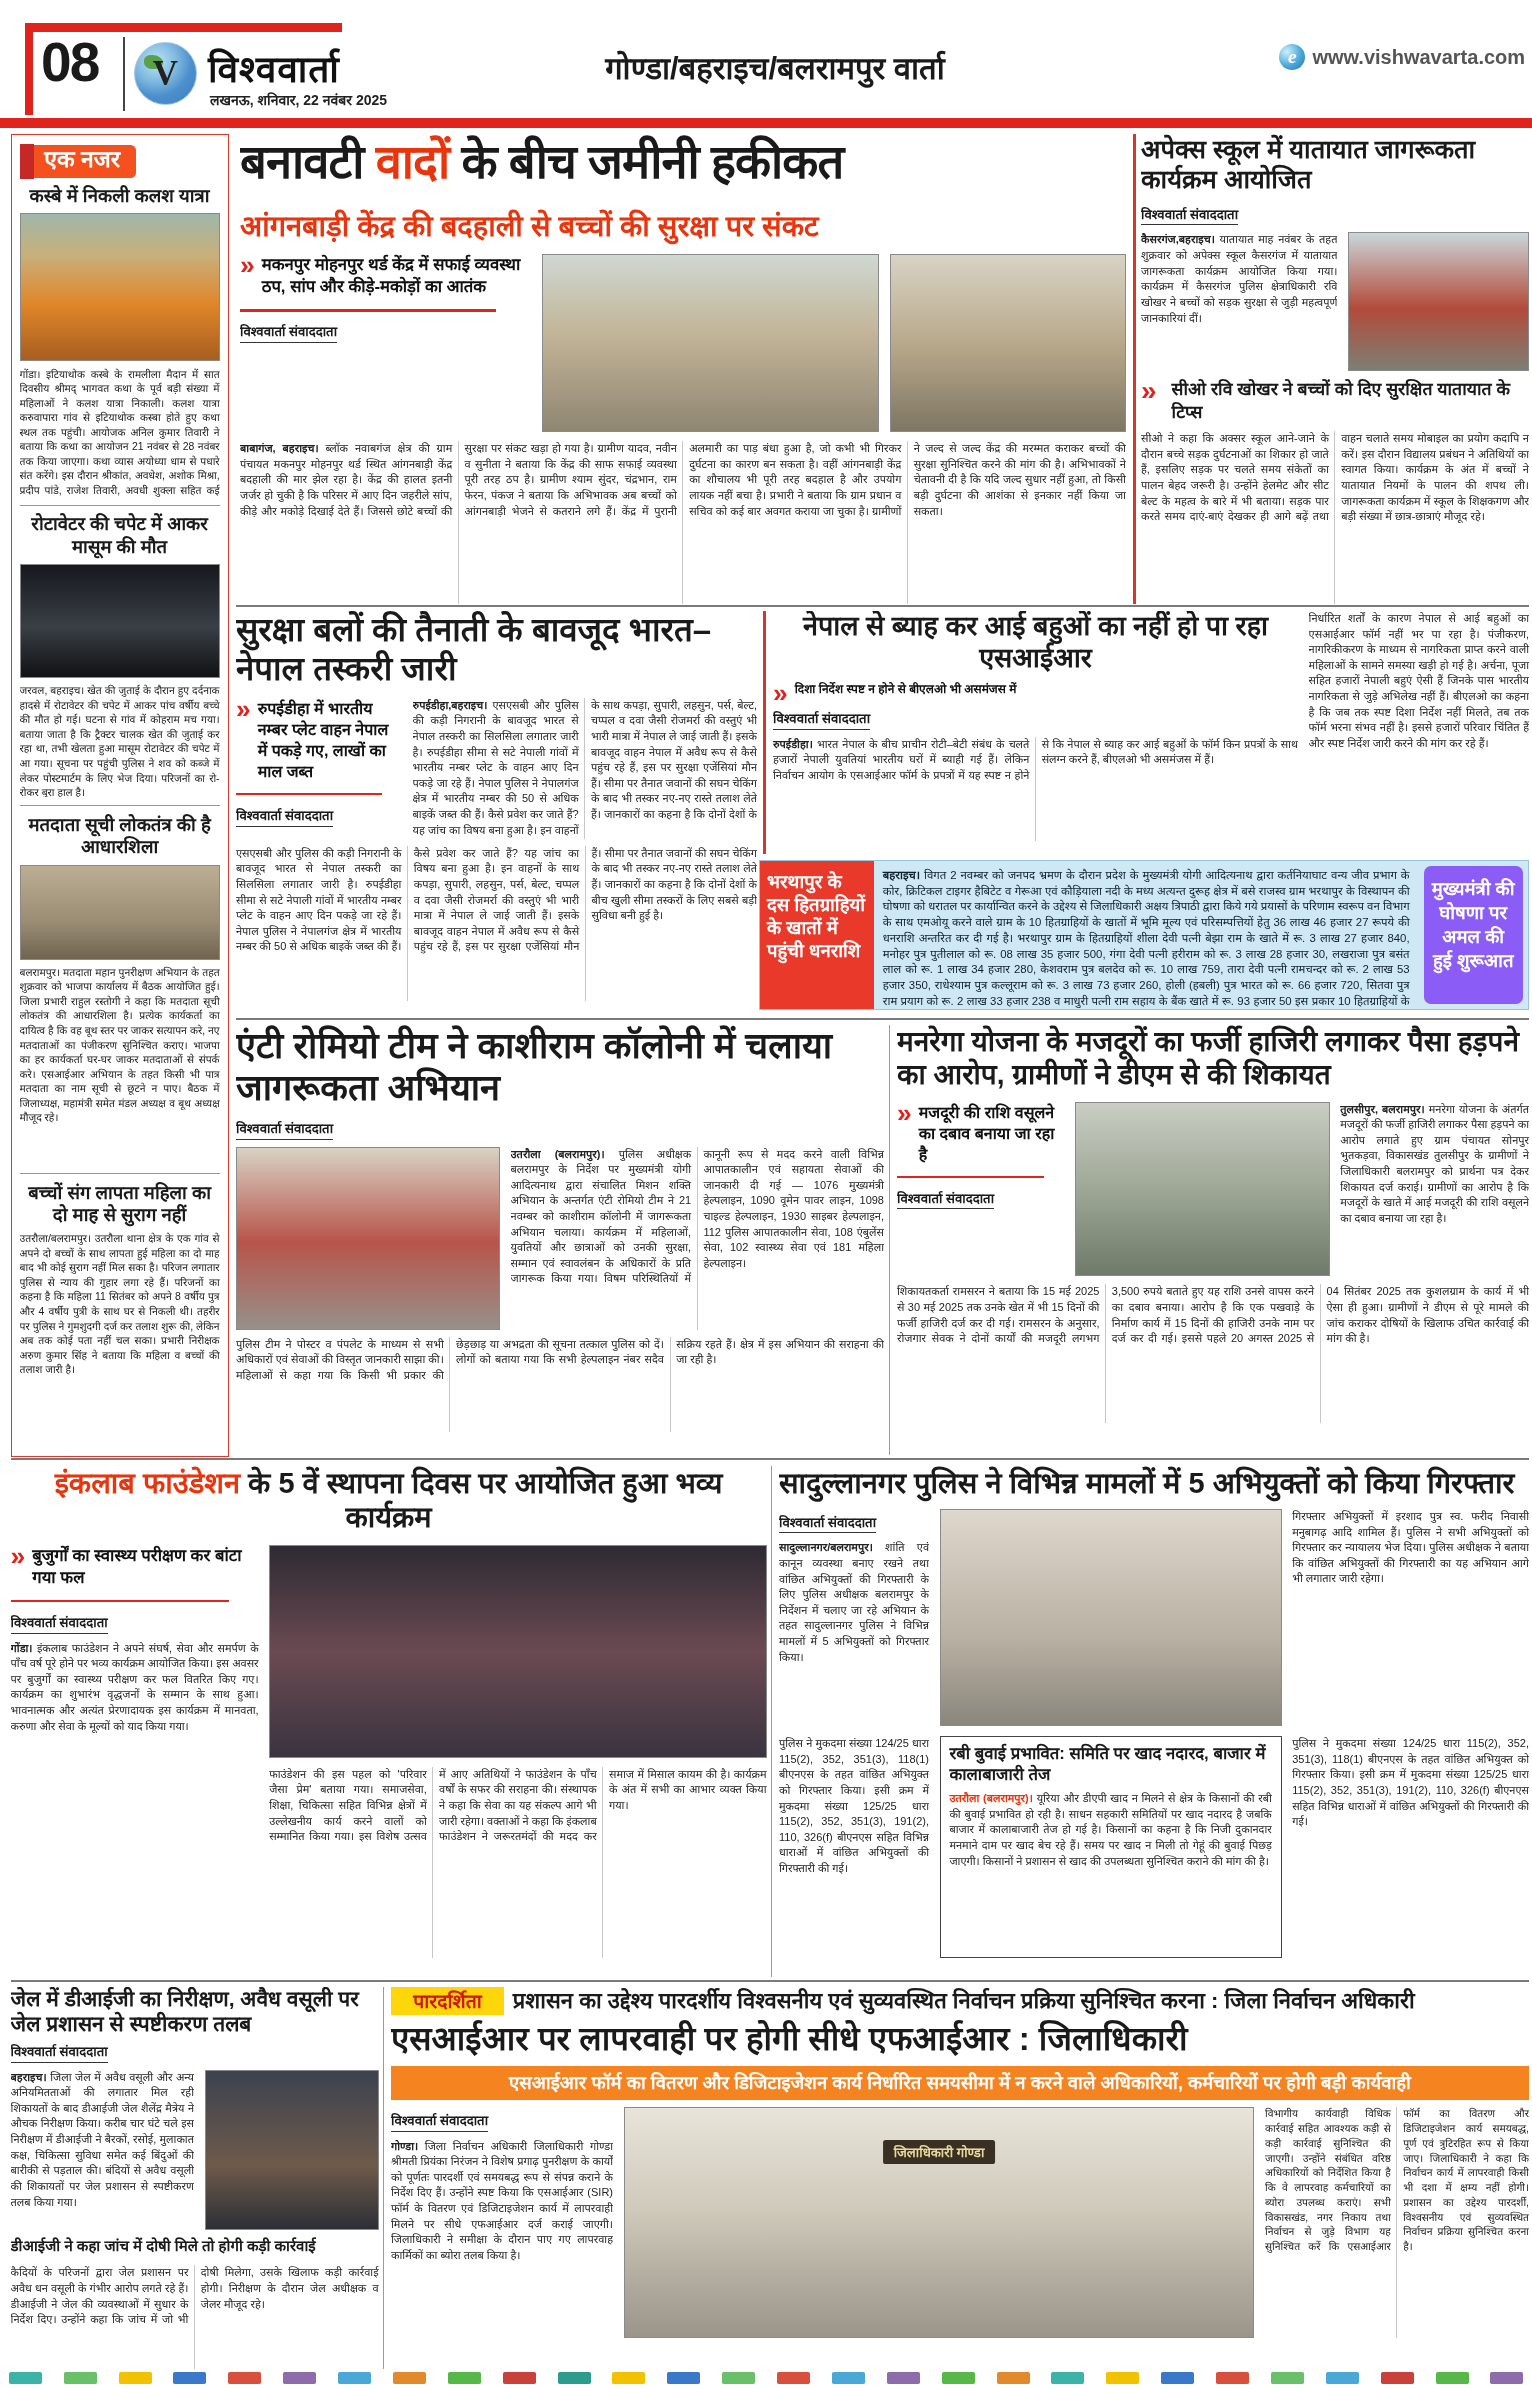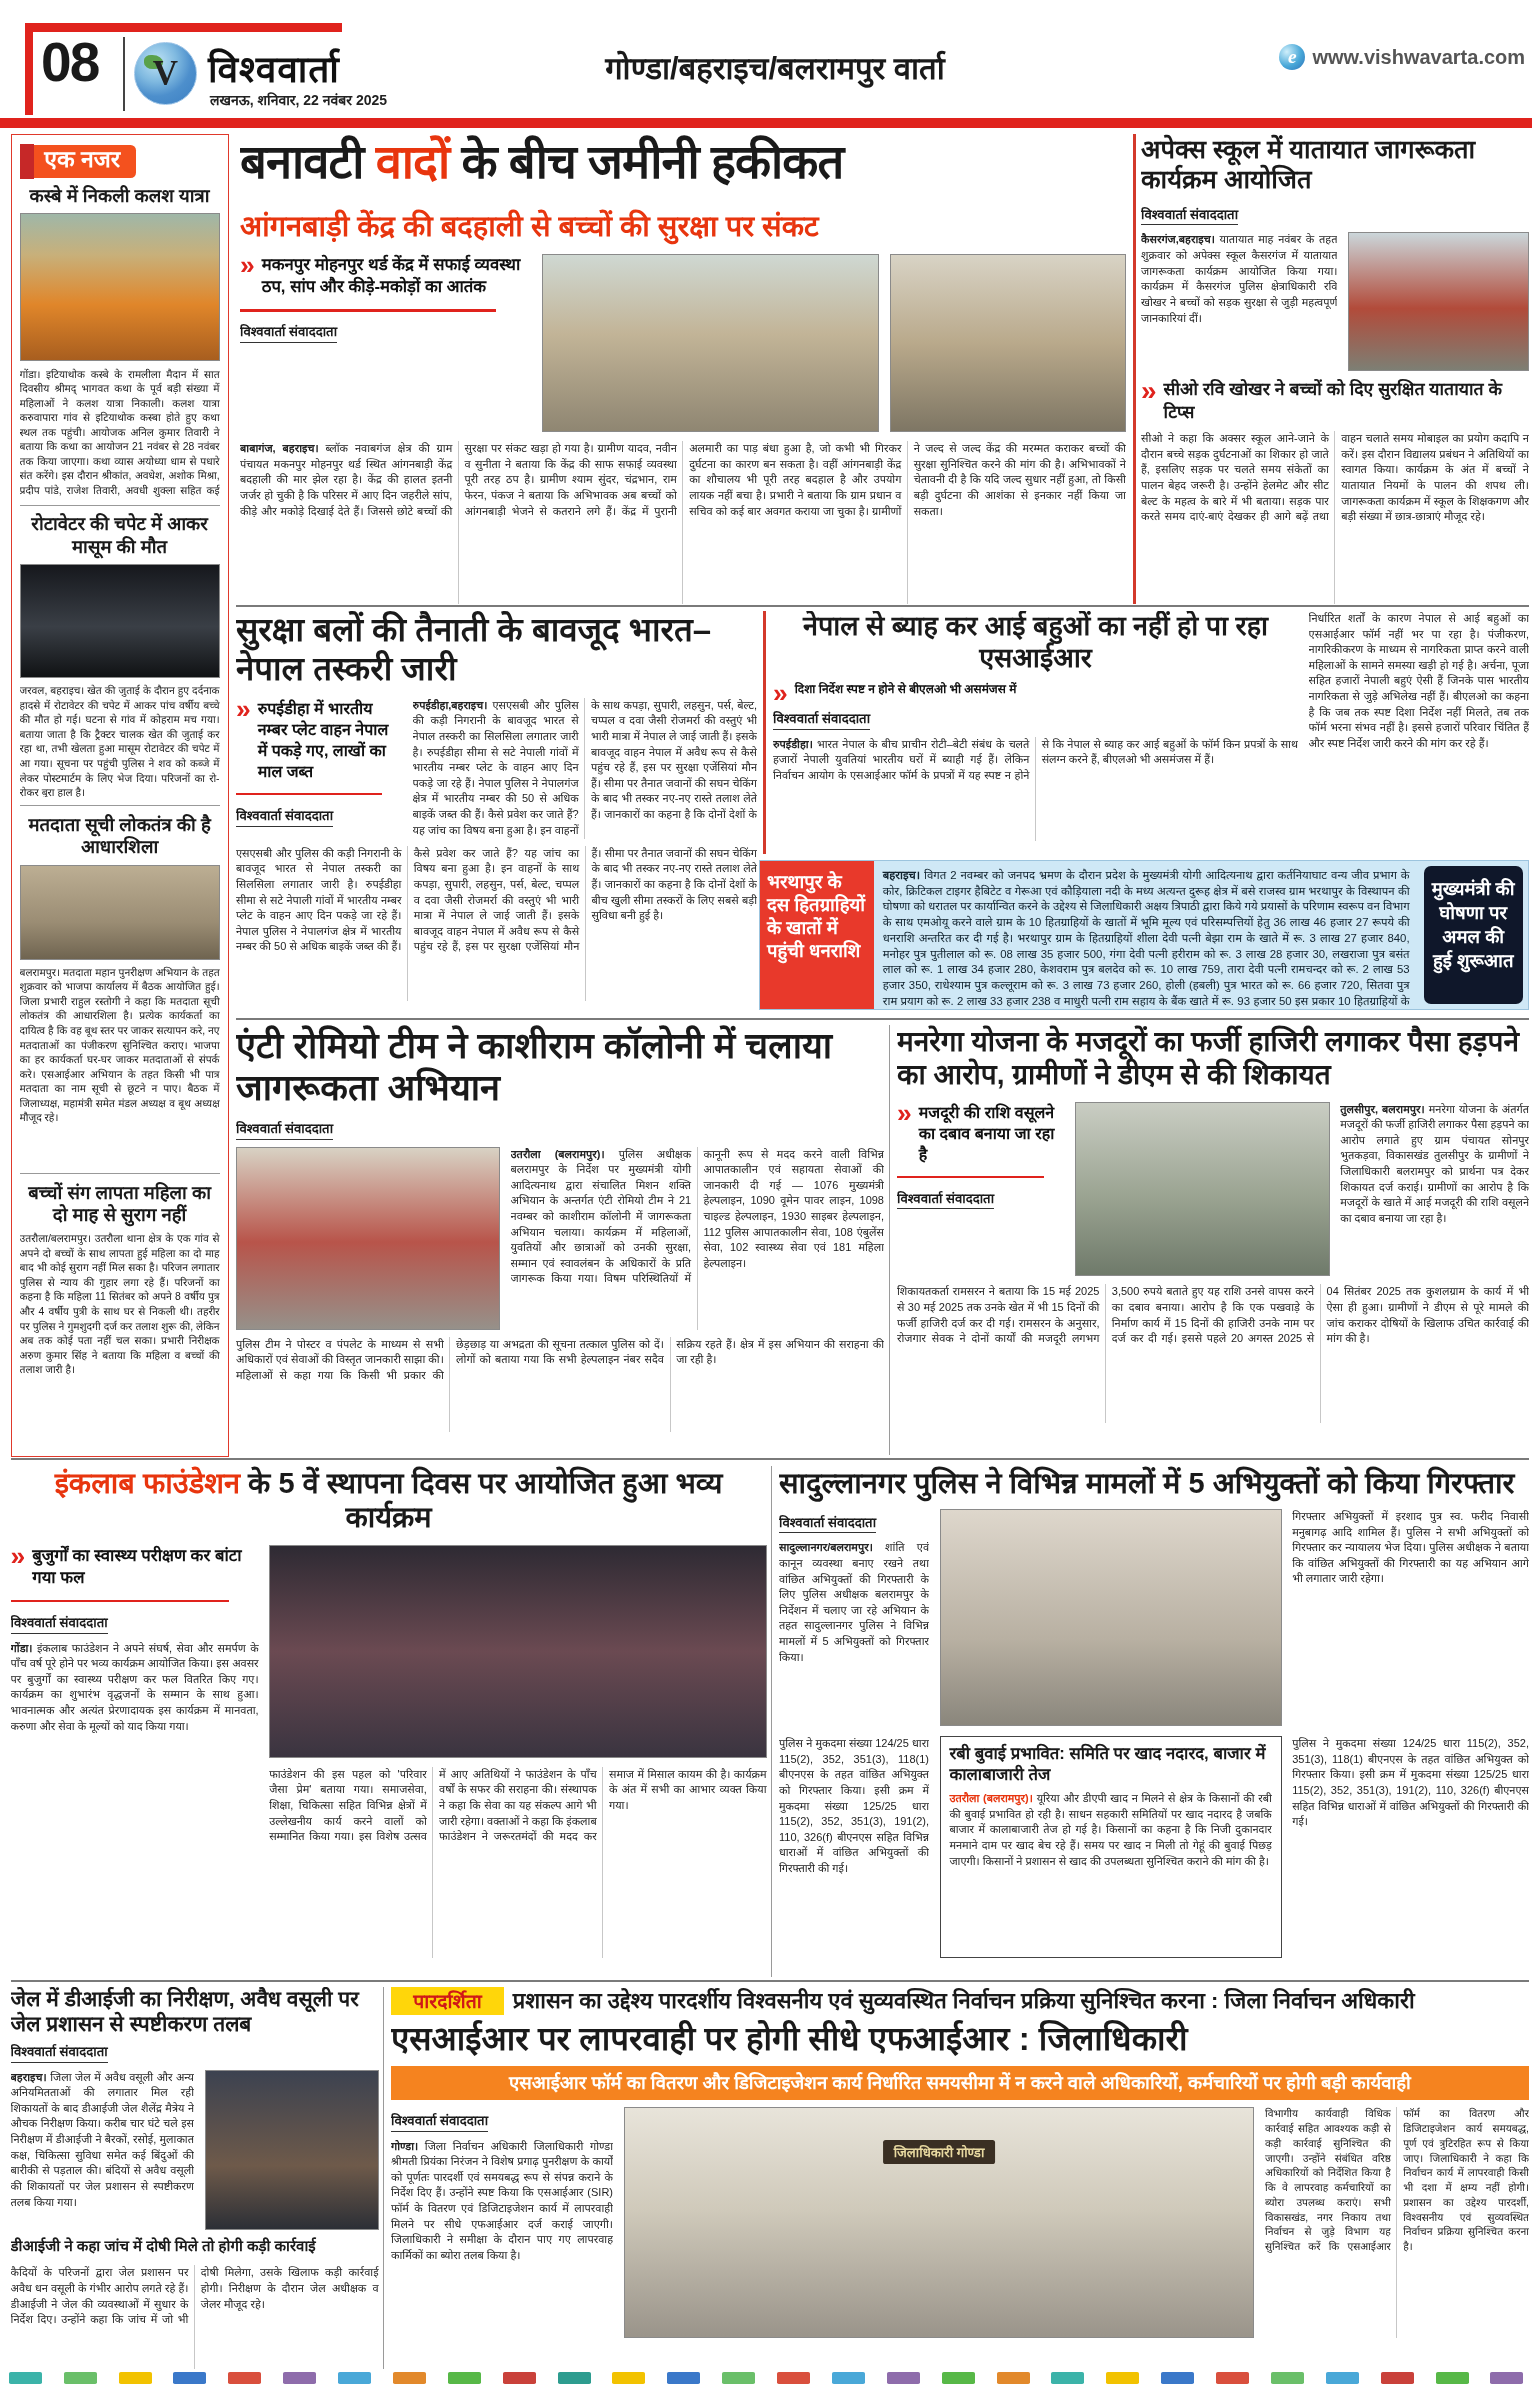--- a/index.html
+++ b/index.html
@@ -81,7 +81,7 @@
   .hl-sub{font-size:29px;color:#e8350e;margin-top:20px}
   
   .hl-apex{font-size:25.5px;margin-bottom:7px}
-  .pullquote{display:flex;gap:7px;font-size:17.6px;font-weight:bold;line-height:1.3;margin:7px 0}
+  .pullquote{display:flex;gap:15px;font-size:17.6px;font-weight:bold;line-height:1.3;margin:7px 0}
   .pullquote .arr{color:#e0231d;font-size:28px;line-height:.9}
   .pullquote .arr::before{content:"\00BB"}
   

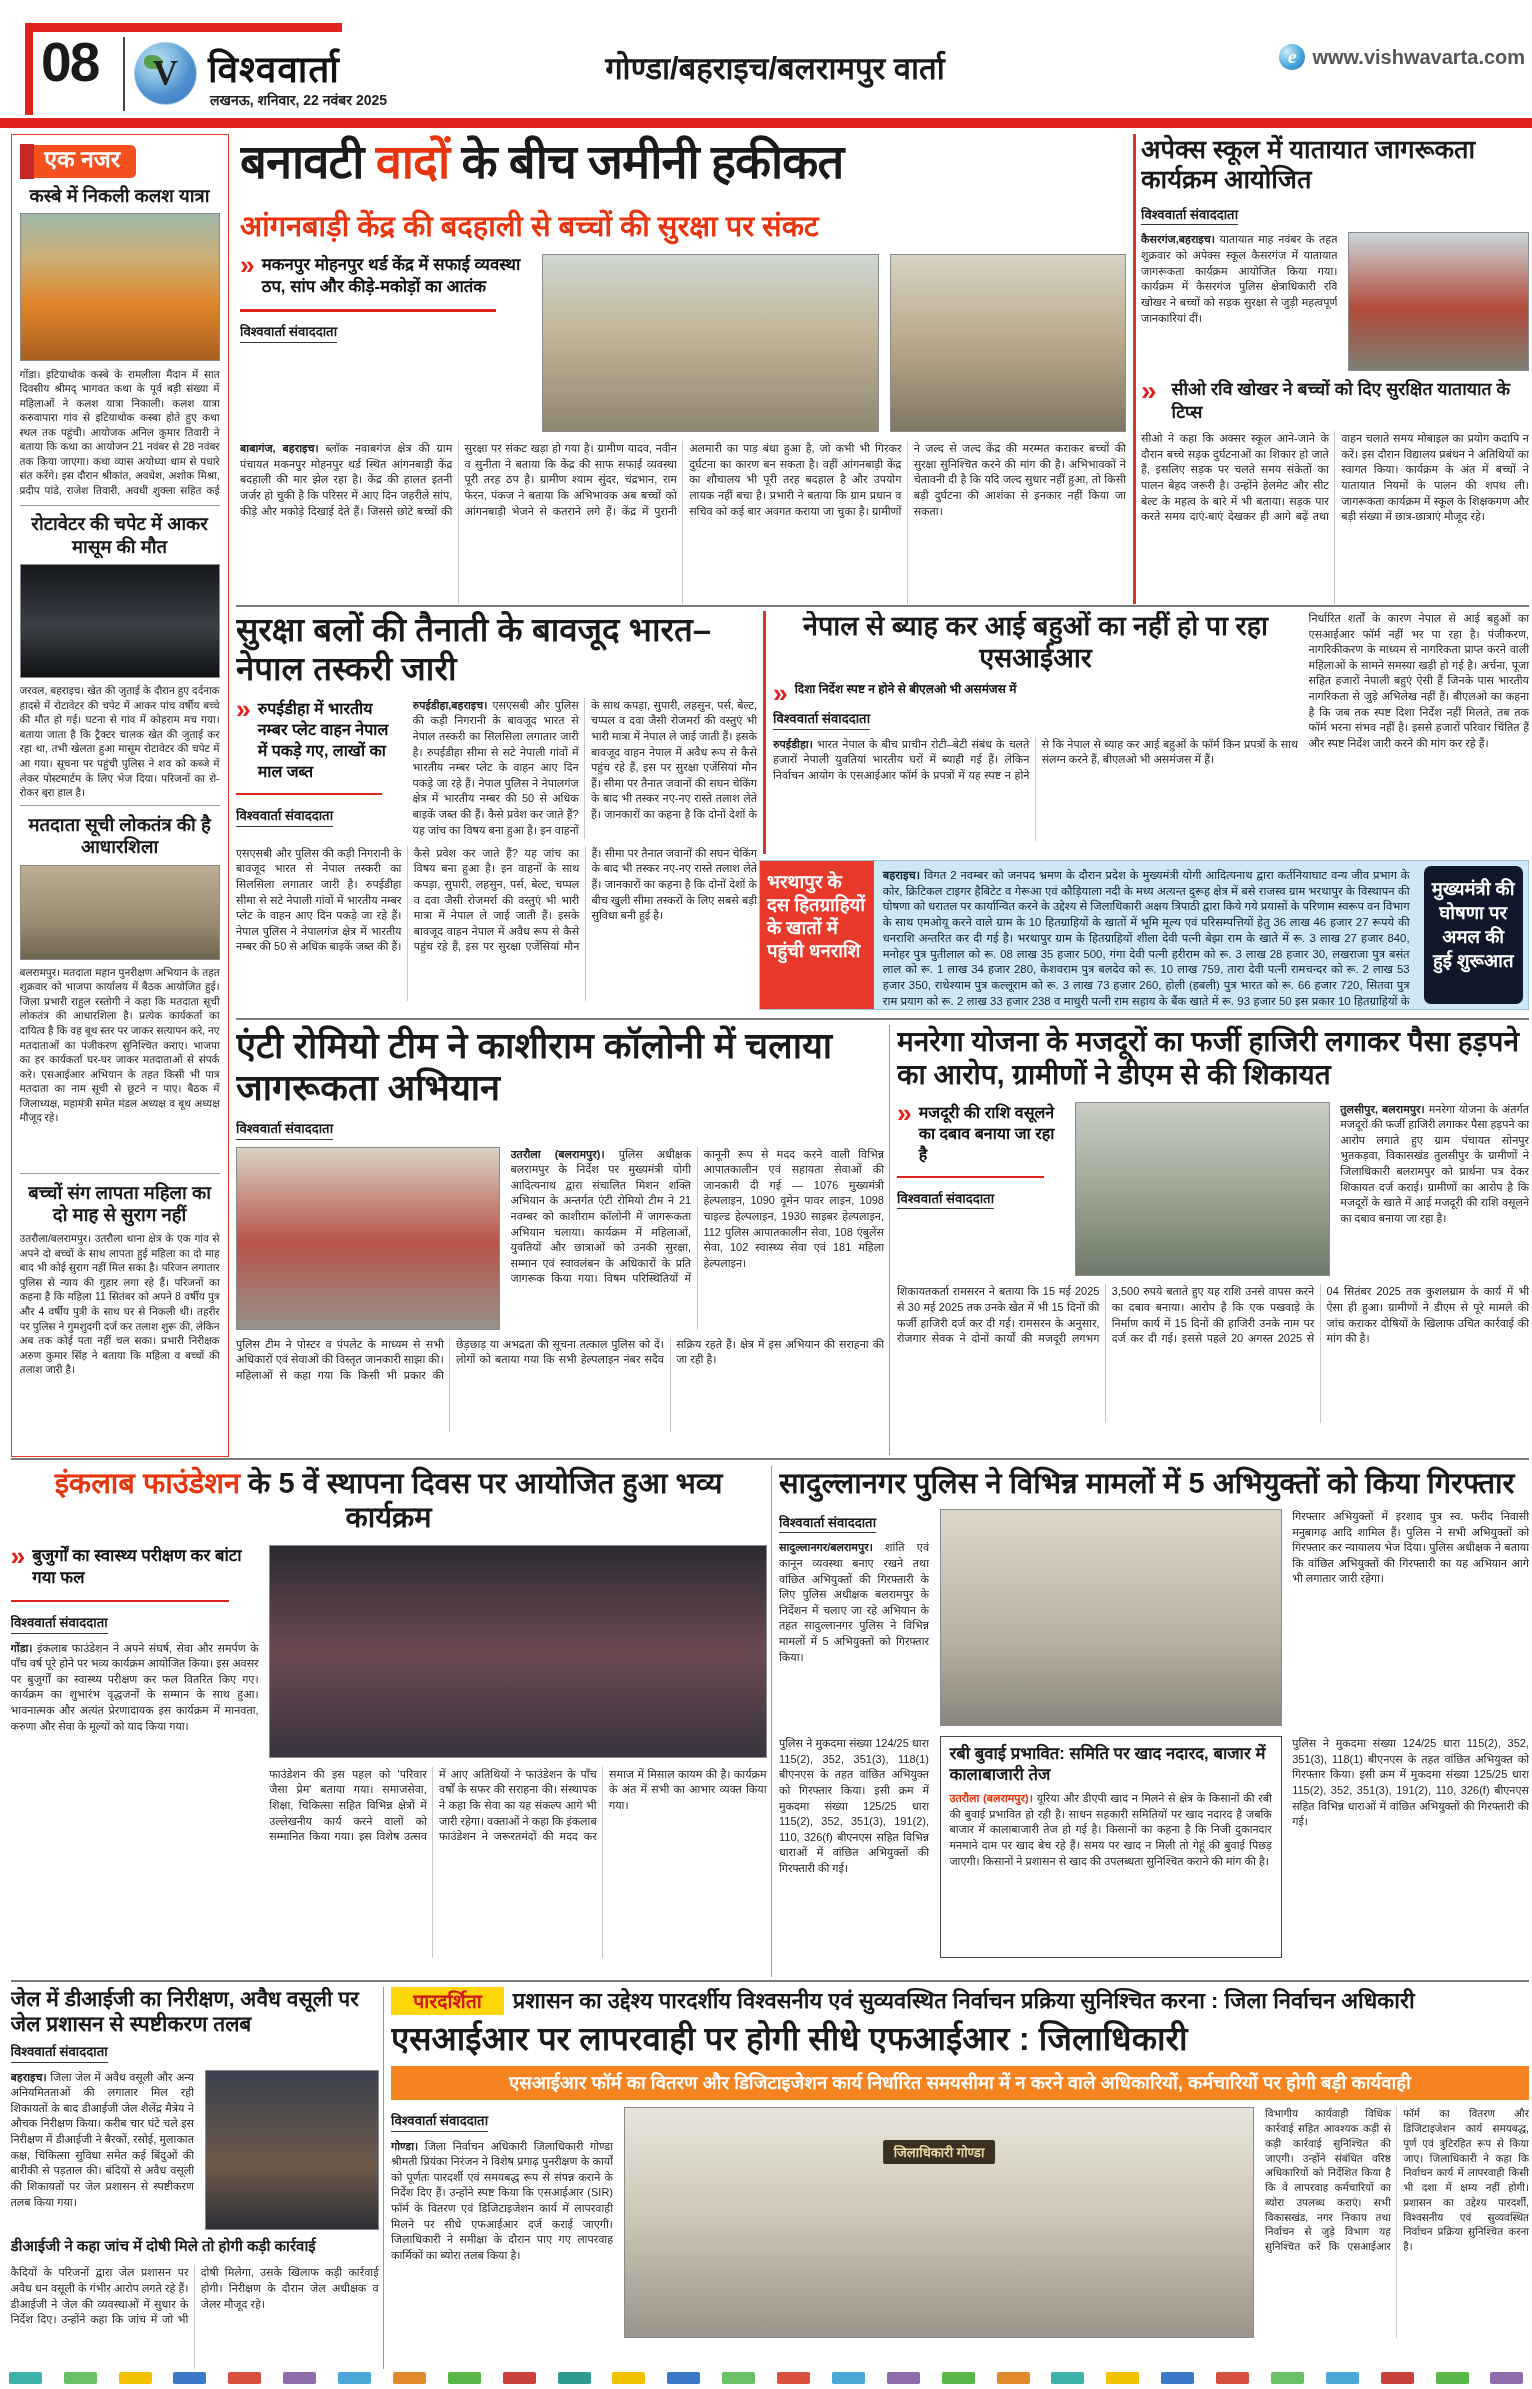--- a/index.html
+++ b/index.html
@@ -91,7 +91,7 @@
   .bluebox{position:absolute;left:759px;top:860px;width:770px;height:150px;display:flex;background:#cfe8f6;border:0.9px solid #9cc4de}
   .bb-label{flex:0 0 114px;background:#e8392b;color:#fff;font-size:18.5px;font-weight:bold;line-height:1.25;padding:8.8px 7px}
   .bb-text{flex:1;font-size:11.4px;line-height:1.38;padding:7px 8.8px;text-align:justify;overflow:hidden;color:#10222e}
-  .bb-right{flex:0 0 99px;background:#0f172a;color:#fff;font-size:18.5px;font-weight:bold;line-height:1.3;padding:10.6px 7px;border-radius:7px;margin:5.3px;text-align:center}
+  .bb-right{flex:0 0 99px;background:#8b5cf6;color:#fff;font-size:18.5px;font-weight:bold;line-height:1.3;padding:10.6px 7px;border-radius:7px;margin:5.3px;text-align:center}
   
   .hl-romeo{font-size:36px}
   .hl-mnrega{font-size:28px}

